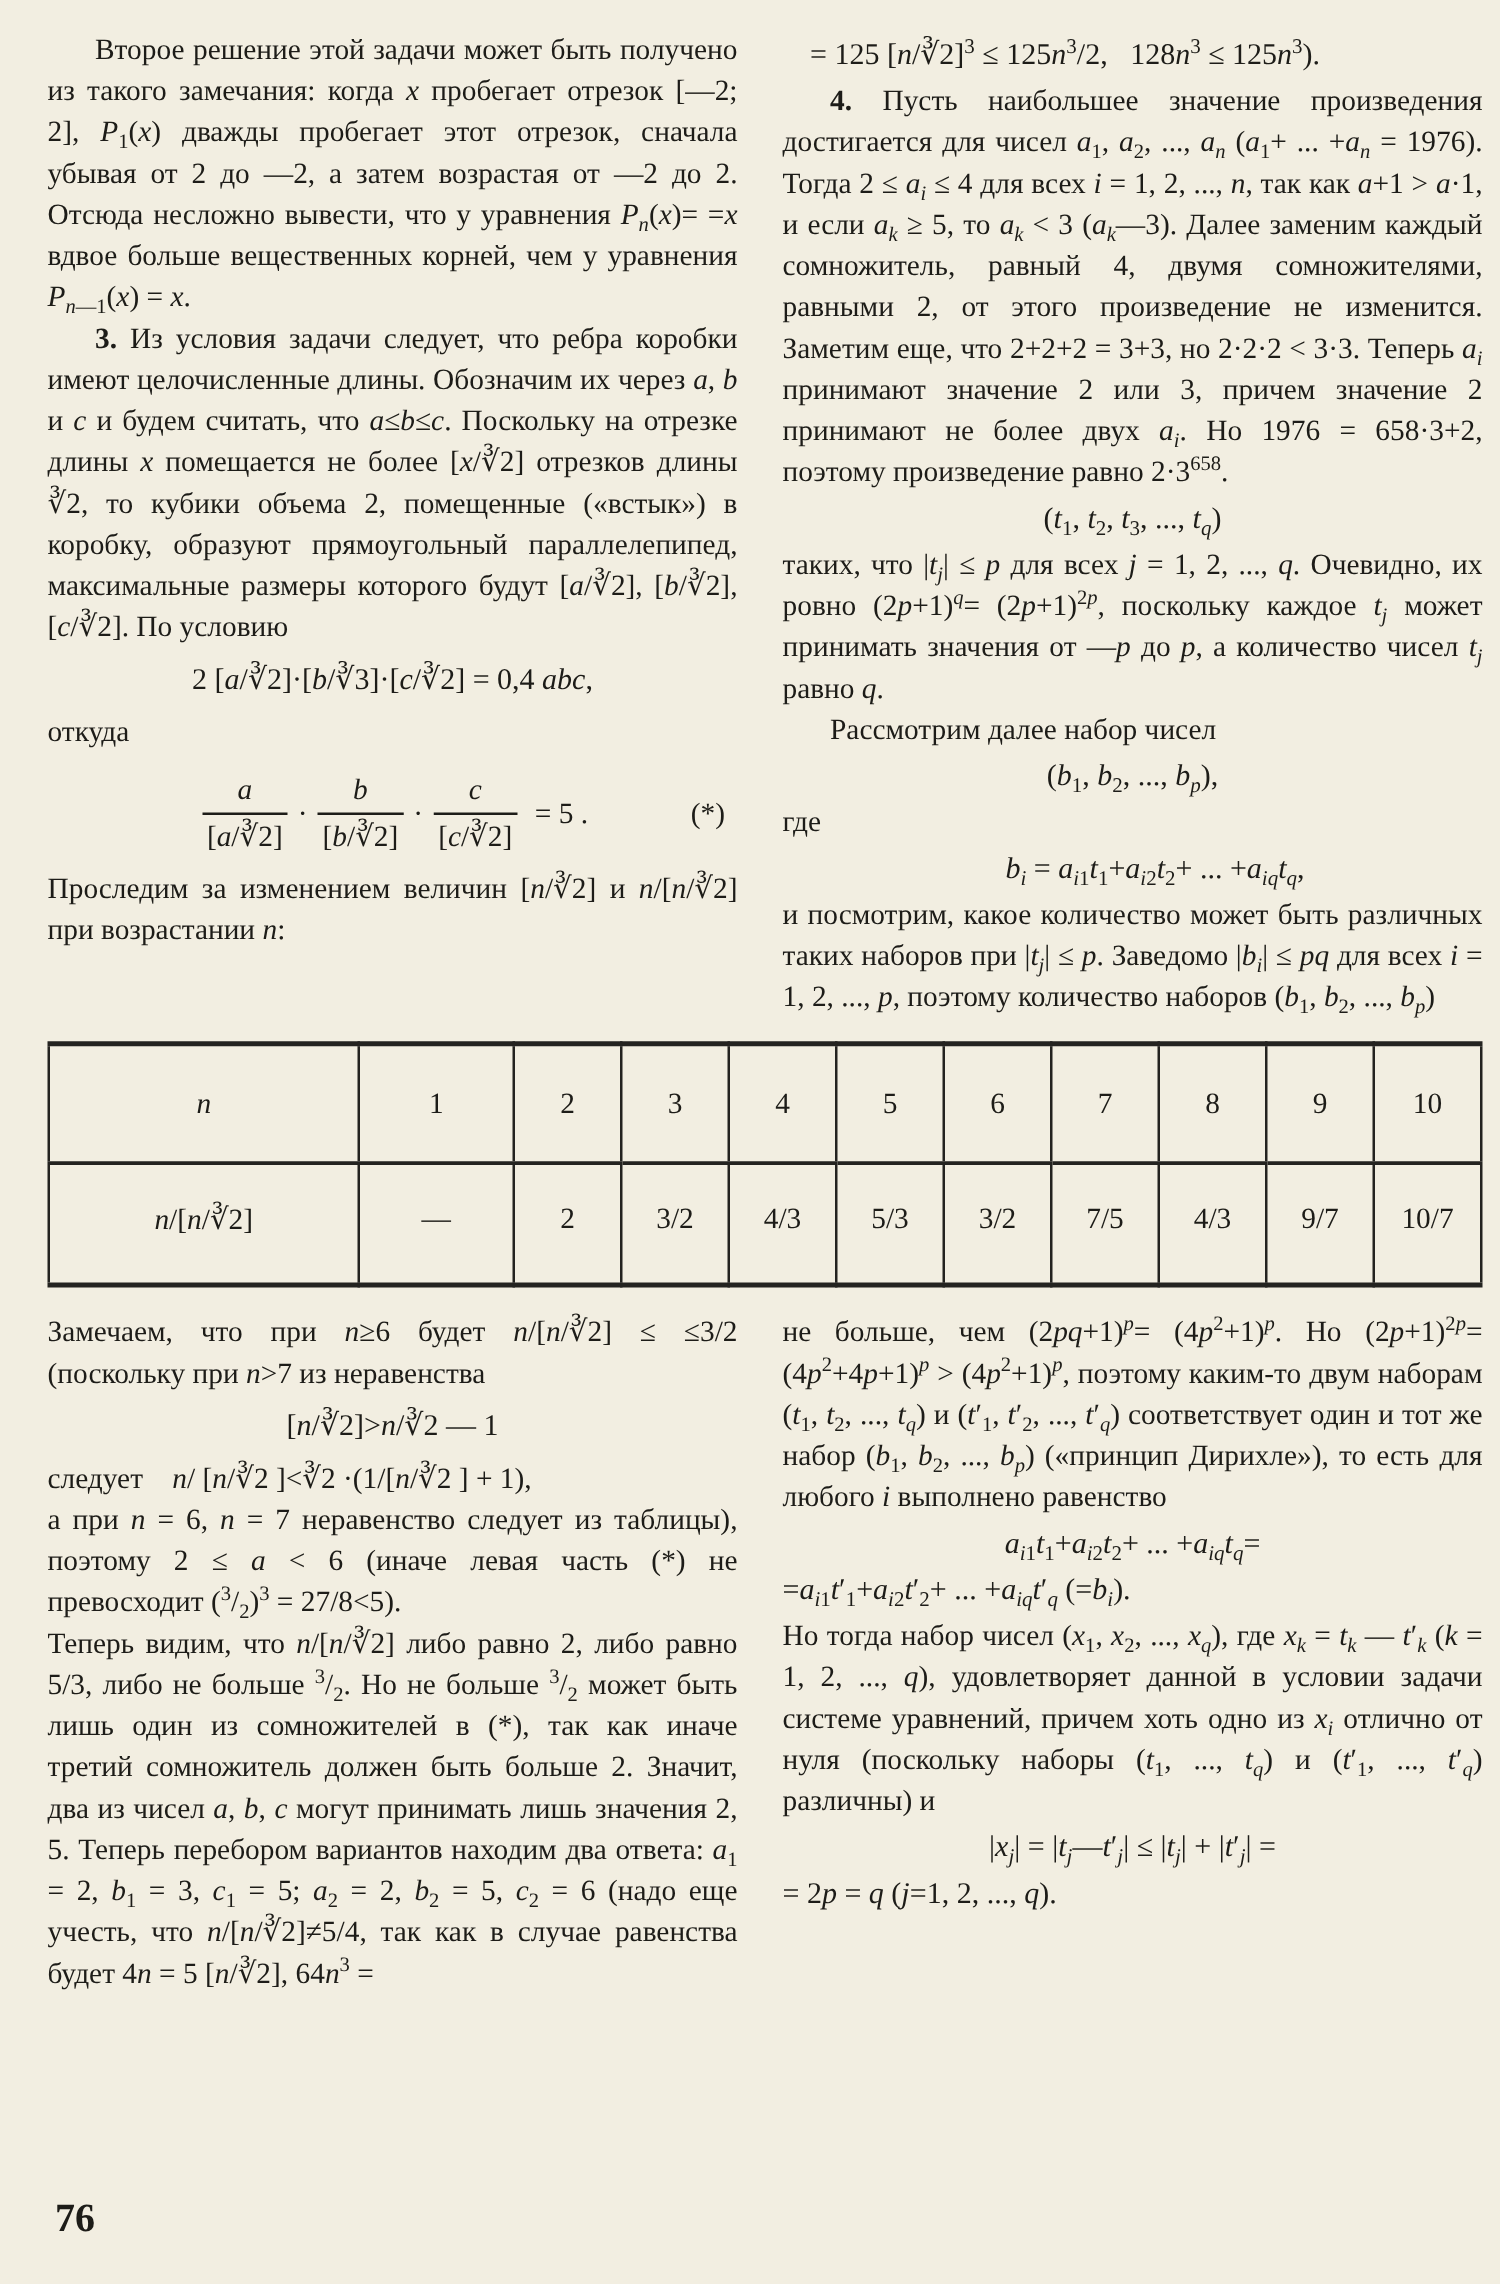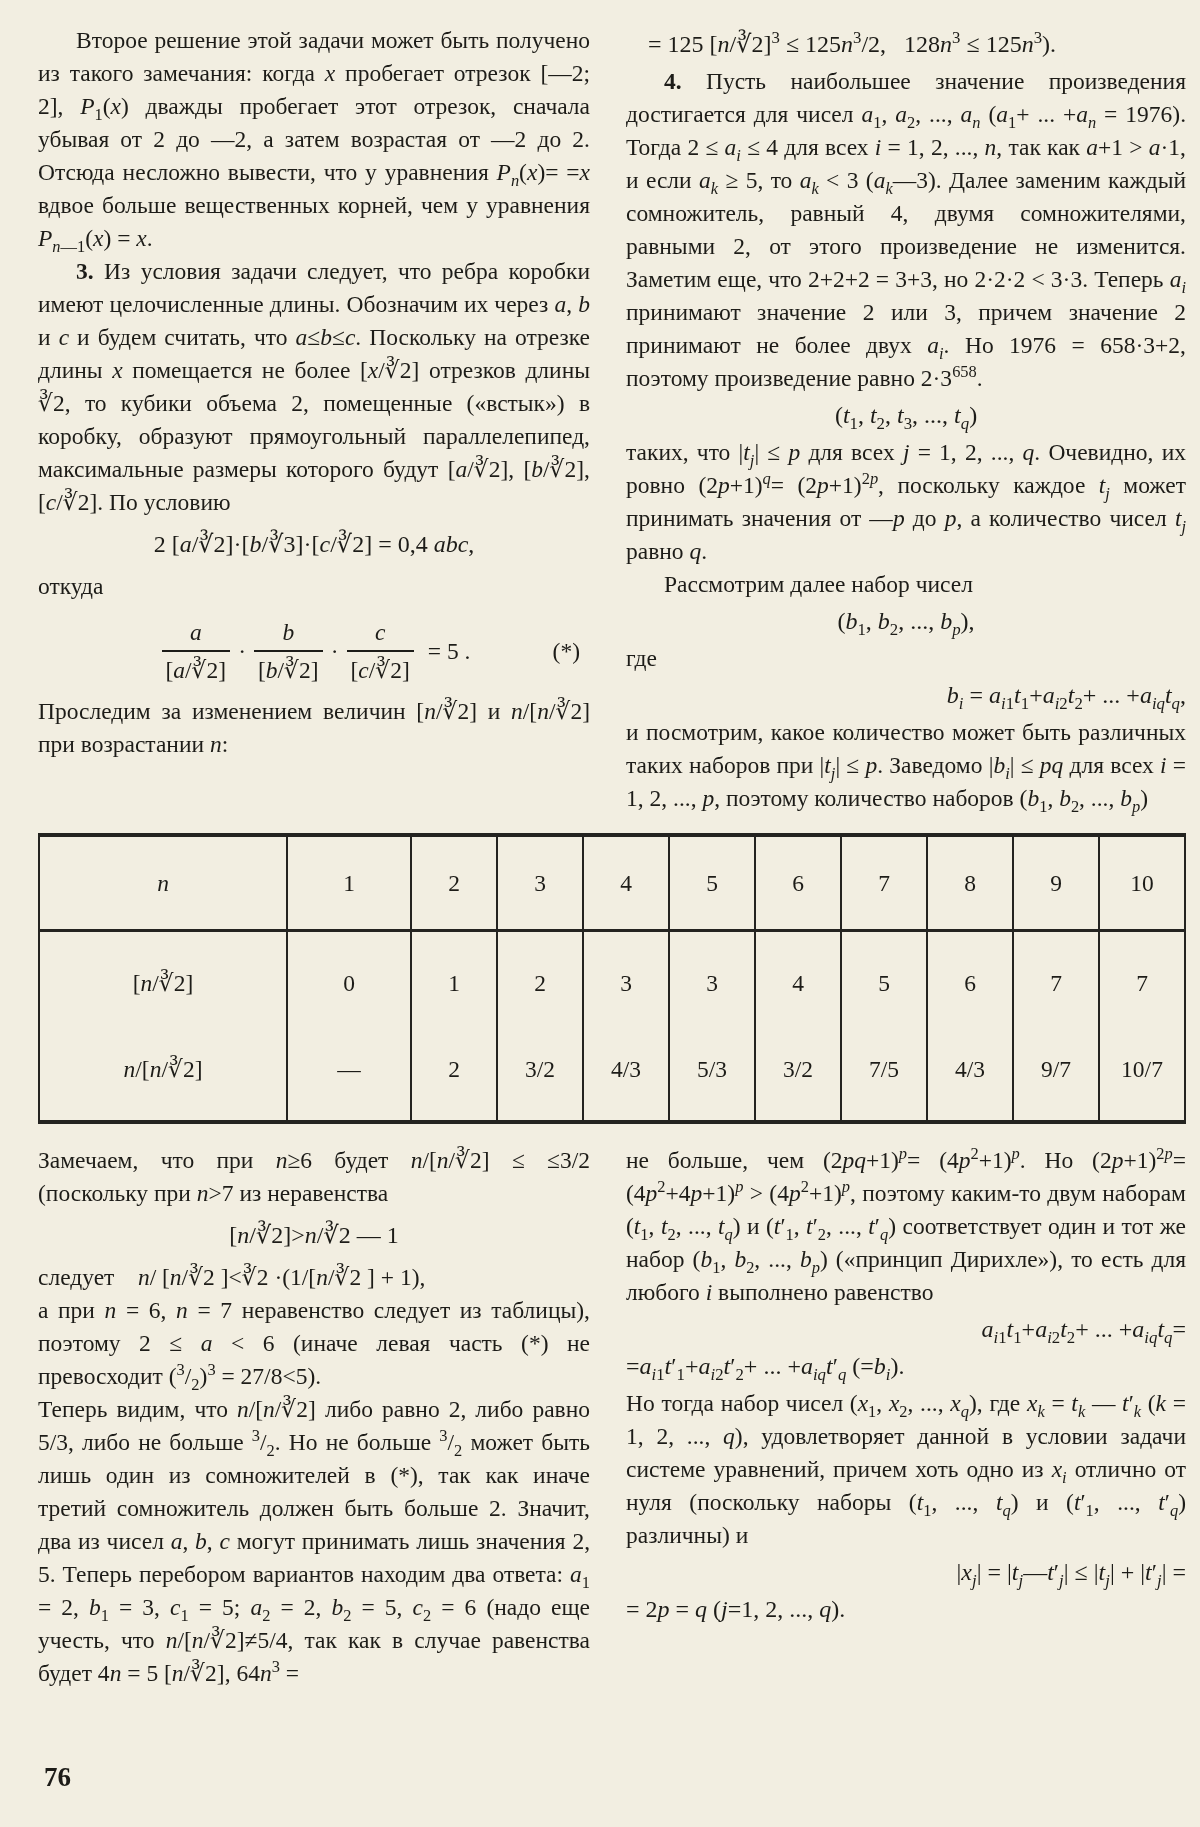--- a/index.html
+++ b/index.html
@@ -29,7 +29,7 @@
   .eq.left{text-align:left;padding-left:22px;}
   .eq.right{text-align:left;padding-right:4px;}
   .eq.tight{margin:4px 0;}
-  .eq.lead{text-align:right;padding-left:0;font-family:Liberation Serif, serif;}
+  .eq.lead{text-align:center;padding-left:0;font-family:Liberation Serif, serif;}
   
   .eqstar{
     position:relative;margin:14px 0 10px 0;

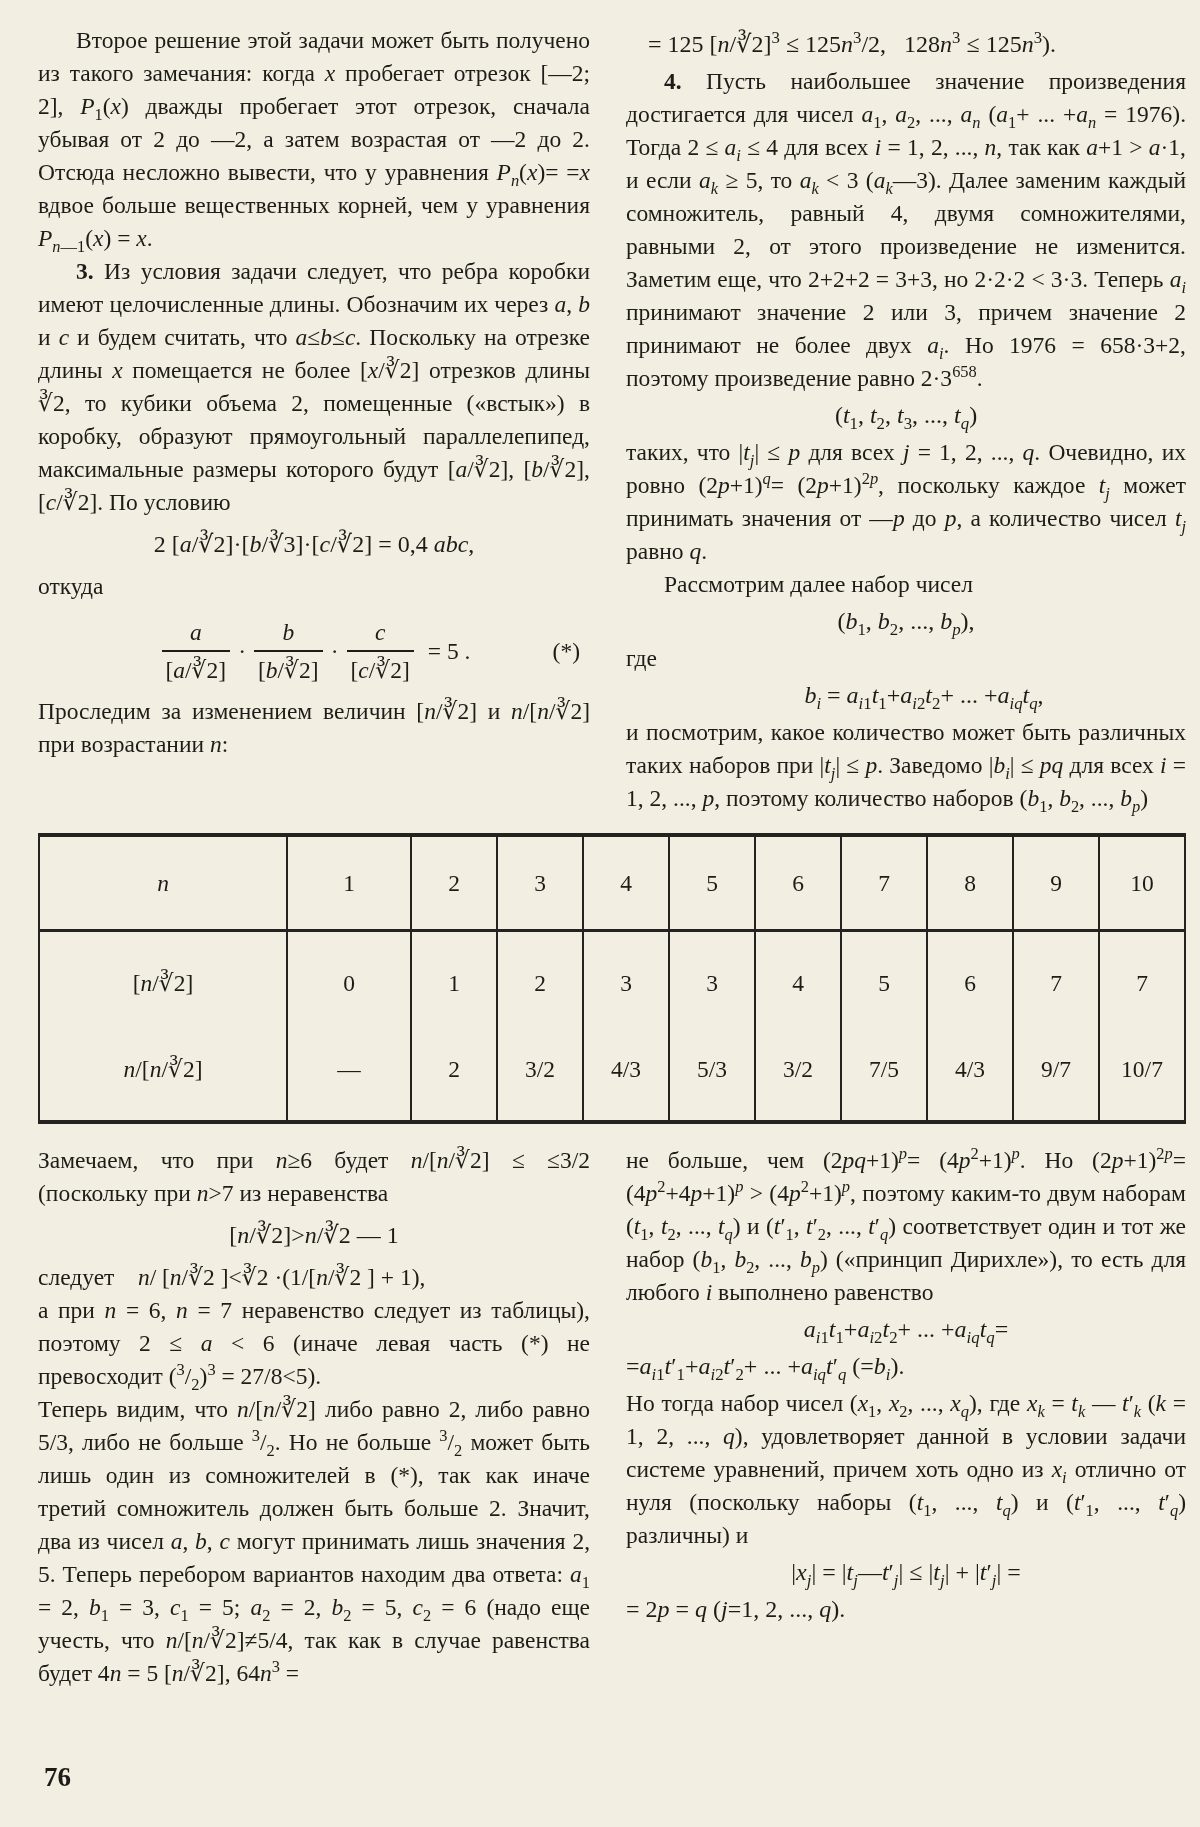--- a/index.html
+++ b/index.html
@@ -138,19 +138,6 @@
       <td>9</td>
       <td>10</td>
     </tr>
-    <tr class="b1">
-      <td>[<i>n</i>/∛2]</td>
-      <td>0</td>
-      <td>1</td>
-      <td>2</td>
-      <td>3</td>
-      <td>3</td>
-      <td>4</td>
-      <td>5</td>
-      <td>6</td>
-      <td>7</td>
-      <td>7</td>
-    </tr>
     <tr class="b2">
       <td><i>n</i>/[<i>n</i>/∛2]</td>
       <td>—</td>

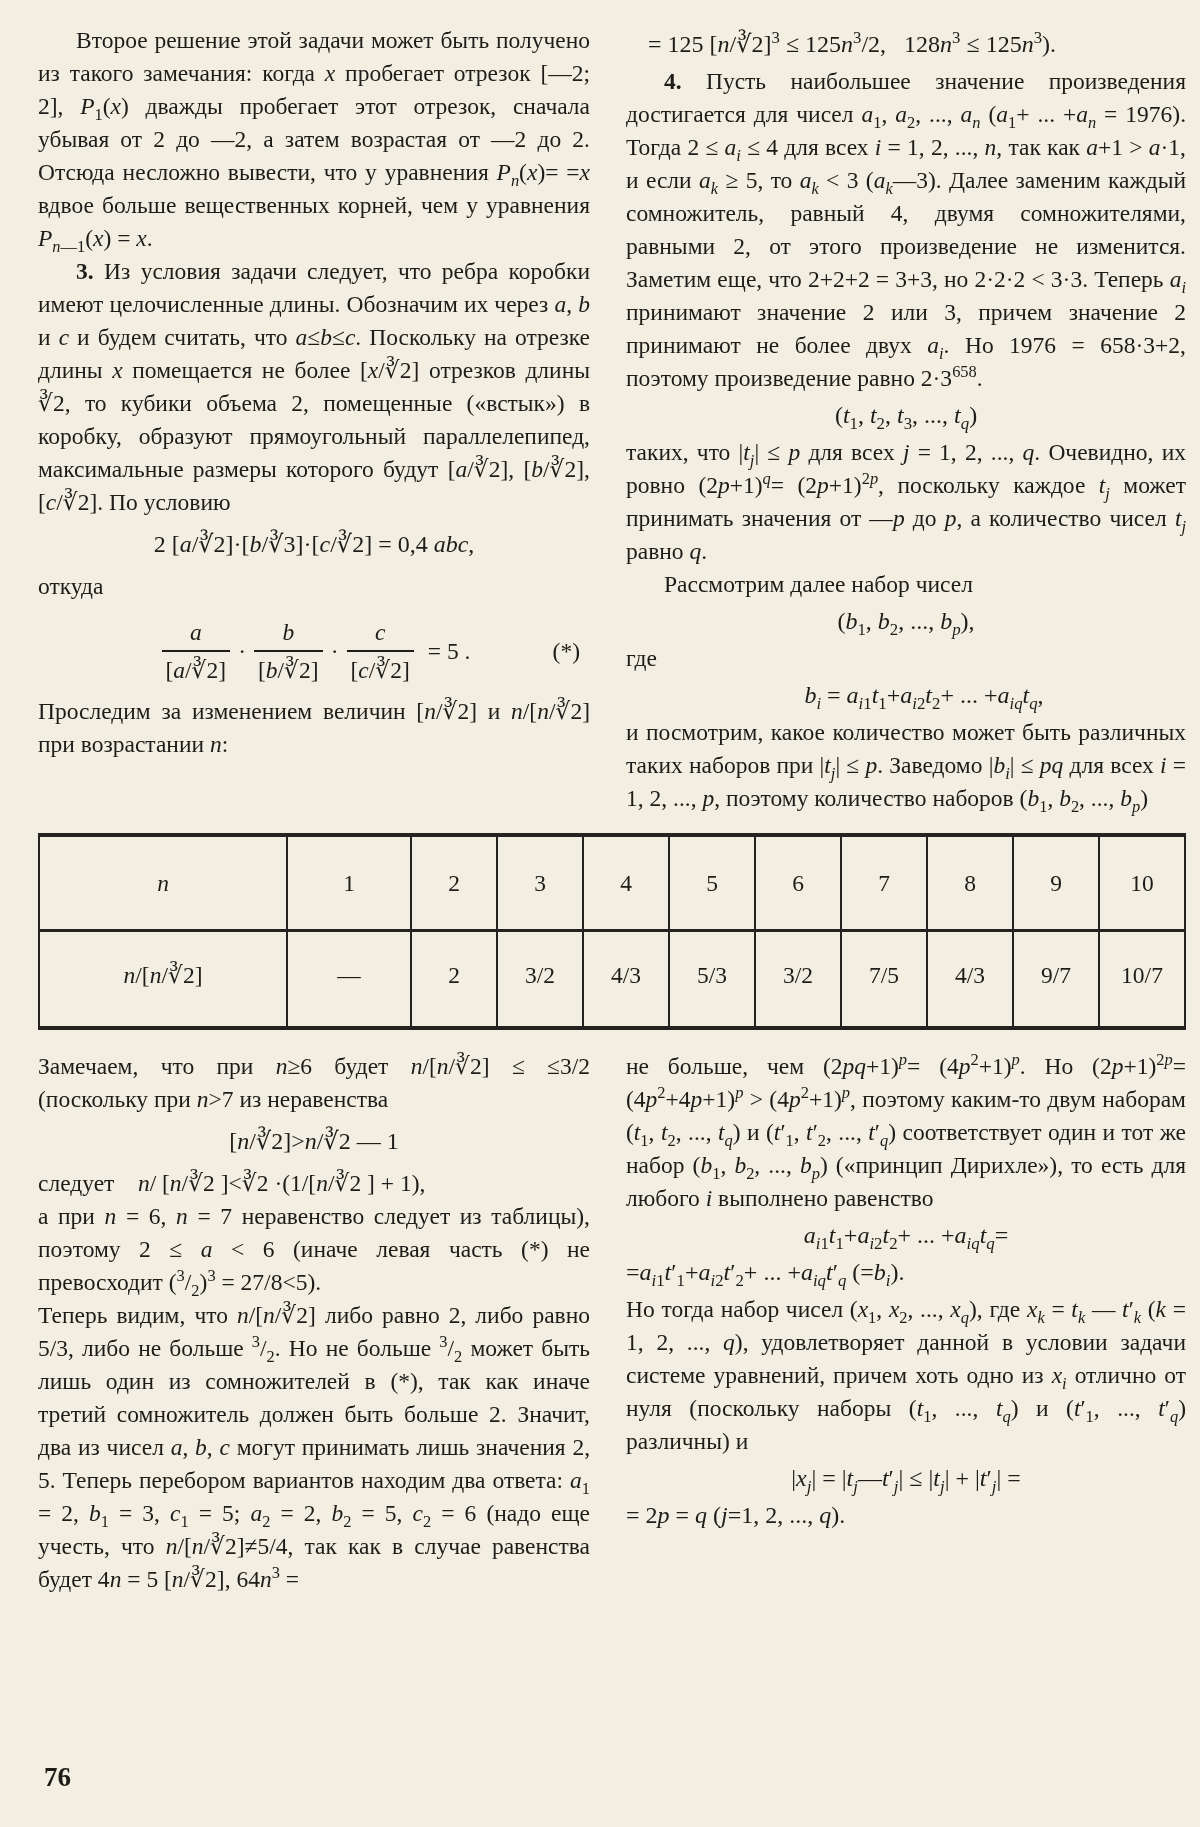--- a/index.html
+++ b/index.html
@@ -62,7 +62,7 @@
   sup{font-size:70%;line-height:0;}
   .pagenum{
     position:absolute;left:44px;bottom:34px;
-    font-size:27px;font-weight:bold;
+    font-size:32px;font-weight:bold;
   }
 </style>
 </head>

